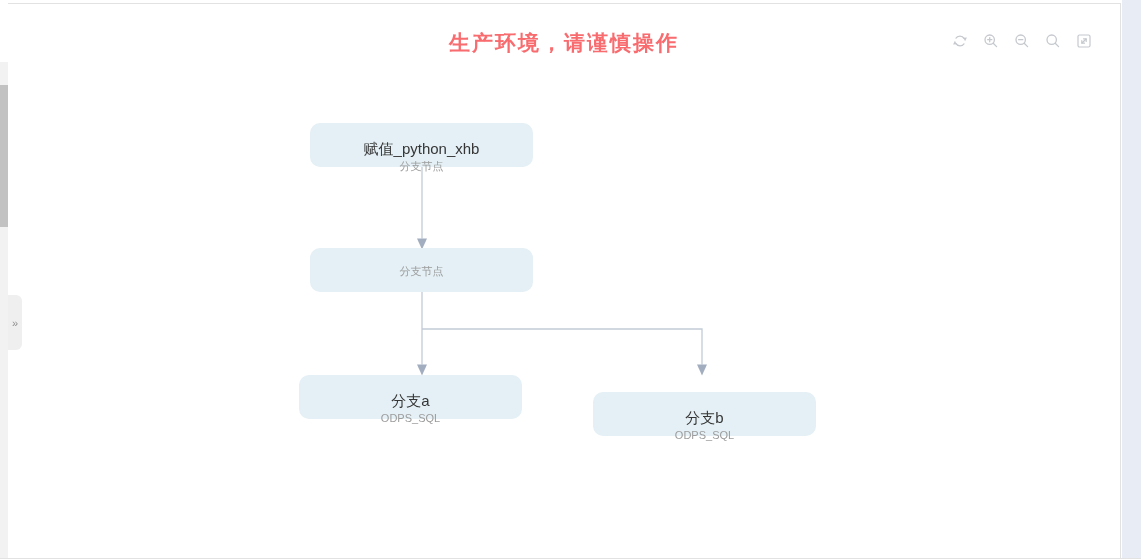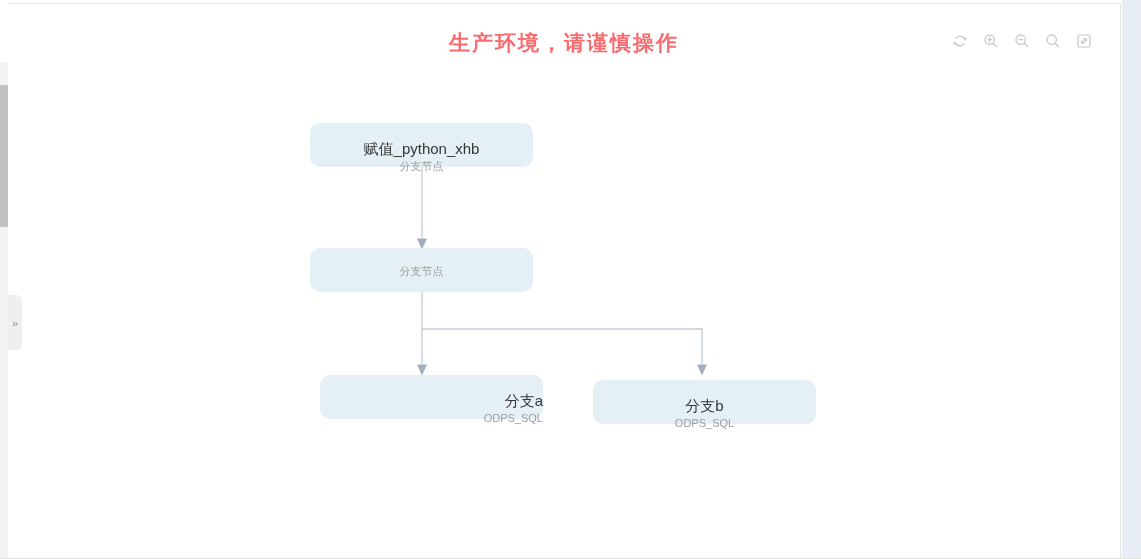--- a/index.html
+++ b/index.html
@@ -110,7 +110,7 @@
 <div class="node" style="left:310px;top:248px;">
   <div class="node-sub">分支节点</div>
 </div>
-<div class="node" style="left:320px;top:375px;text-align:right;">
+<div class="node" style="left:299px;top:375px;">
   <div class="node-title">分支a</div>
   <div class="node-sub">ODPS_SQL</div>
 </div>

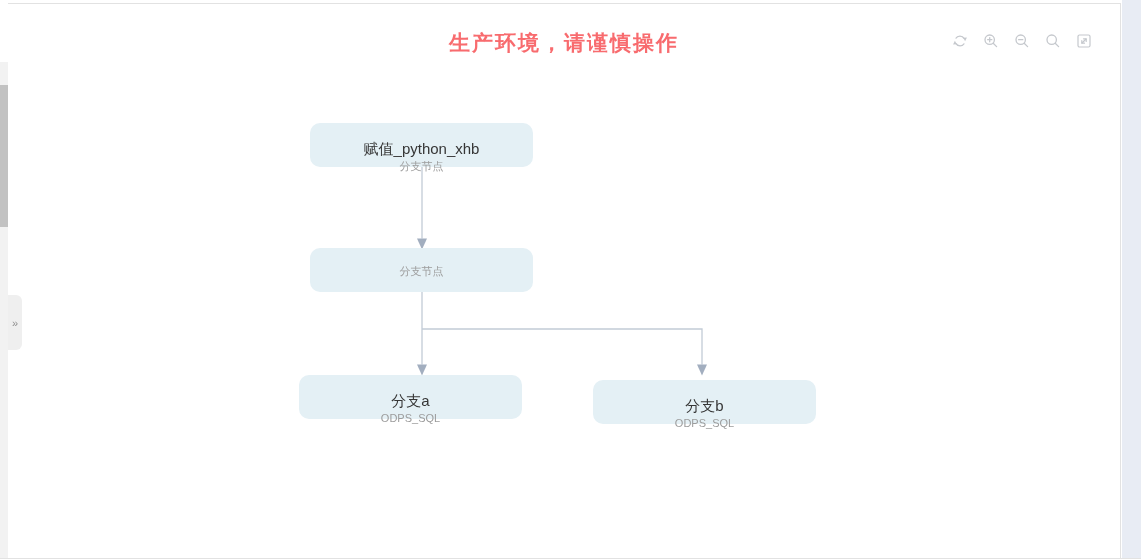--- a/index.html
+++ b/index.html
@@ -114,7 +114,7 @@
   <div class="node-title">分支a</div>
   <div class="node-sub">ODPS_SQL</div>
 </div>
-<div class="node" style="left:593px;top:380px;">
+<div class="node" style="left:593px;top:392px;">
   <div class="node-title">分支b</div>
   <div class="node-sub">ODPS_SQL</div>
 </div>

